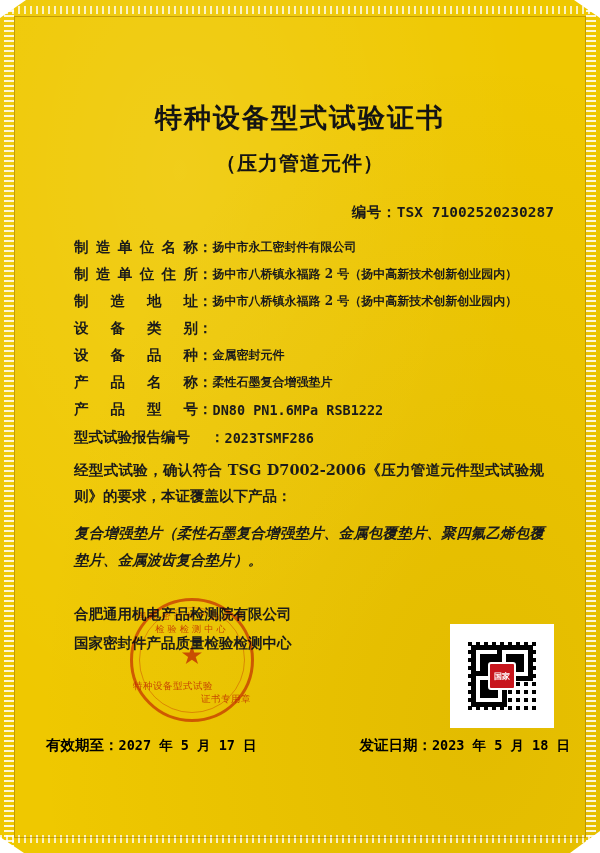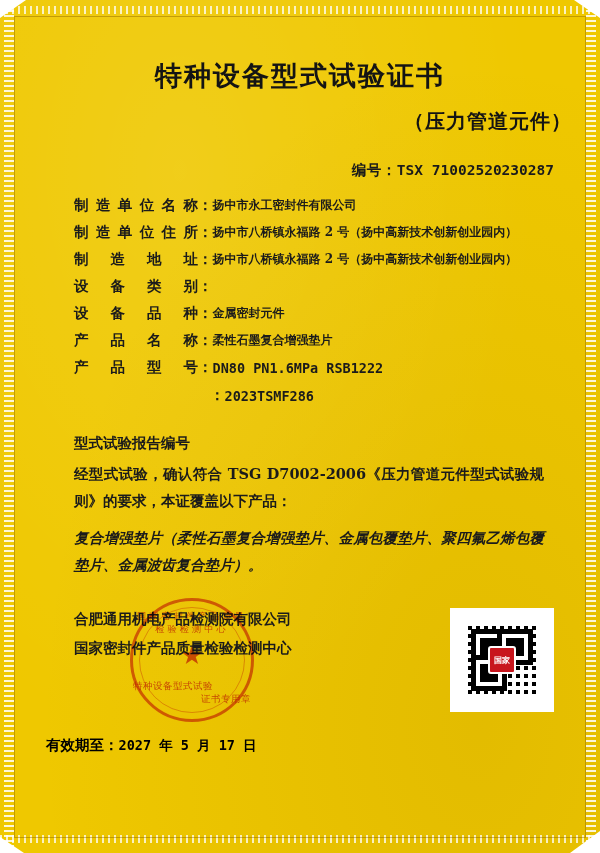--- a/index.html
+++ b/index.html
@@ -98,7 +98,7 @@
     font-weight: bold;
     font-size: 27px;
     letter-spacing: 2px;
-    margin-top: 32px;
+    margin-top: 74px;
     color: #141414;
   }
   .title-sub {

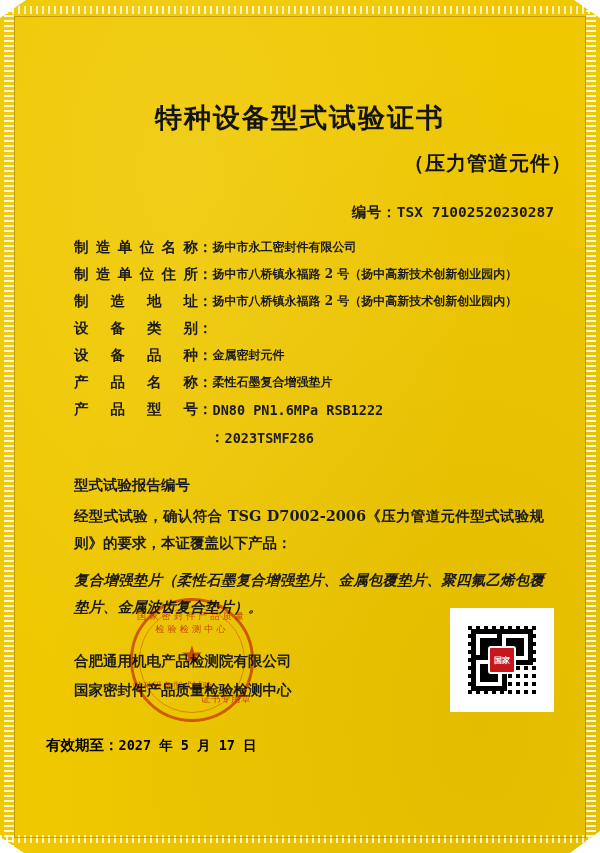--- a/index.html
+++ b/index.html
@@ -102,7 +102,7 @@
     color: #141414;
   }
   .title-sub {
-    text-align: right;
+    text-align: center;
     font-family: "DejaVu Serif", serif;
     font-weight: bold;
     font-size: 20px;

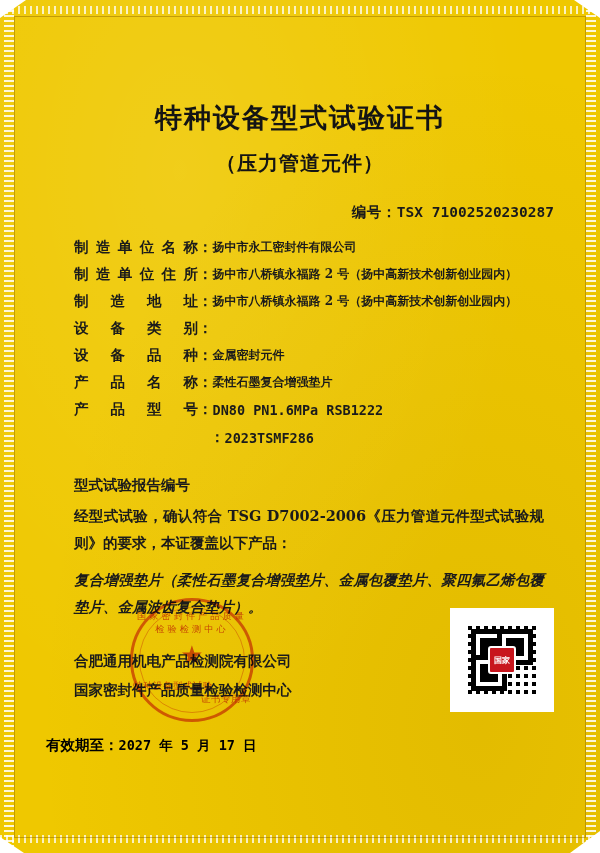--- a/index.html
+++ b/index.html
@@ -172,7 +172,6 @@
   .field-row.report .field-label {
     width: 136px;
     flex: 0 0 136px;
-    margin-top: 48px;
   }
 
   

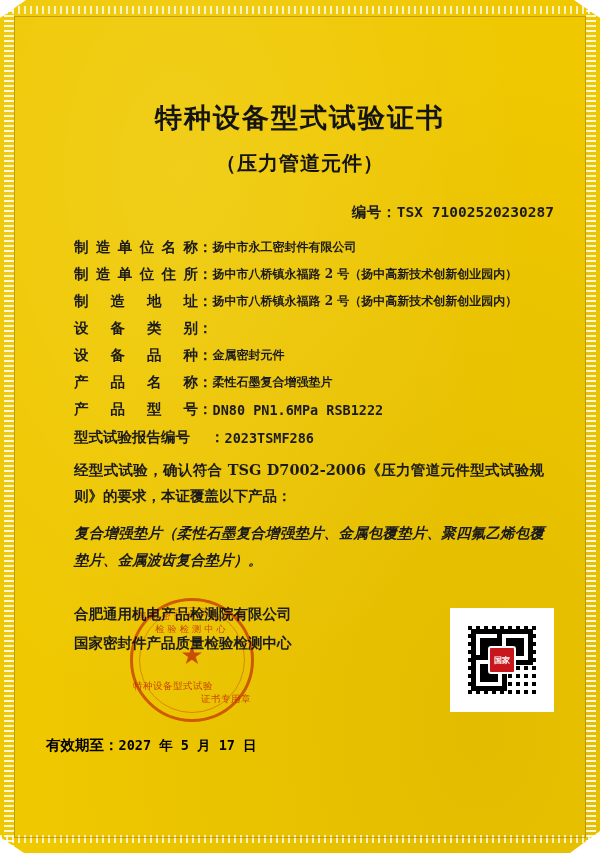--- a/index.html
+++ b/index.html
@@ -256,7 +256,7 @@
   #qr {
     position: absolute;
     right: 46px;
-    top: 608px;
+    top: 624px;
     width: 104px;
     height: 104px;
     background: #ffffff;

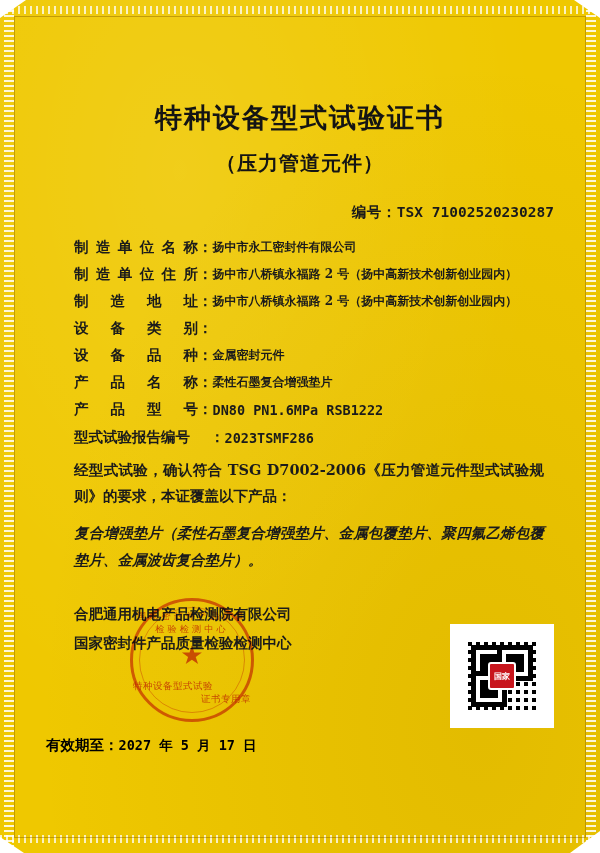--- a/index.html
+++ b/index.html
@@ -467,6 +467,9 @@
     <div class="date-item">
       <span>有效期至：</span><span class="dv">2027 年 5 月 17 日</span>
     </div>
+    <div class="date-item">
+      <span>发证日期：</span><span class="dv">2023 年 5 月 18 日</span>
+    </div>
   </div>
 
 </div>

